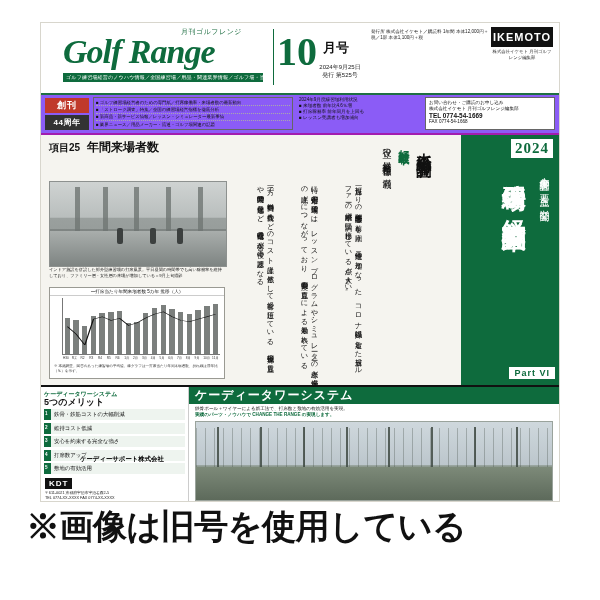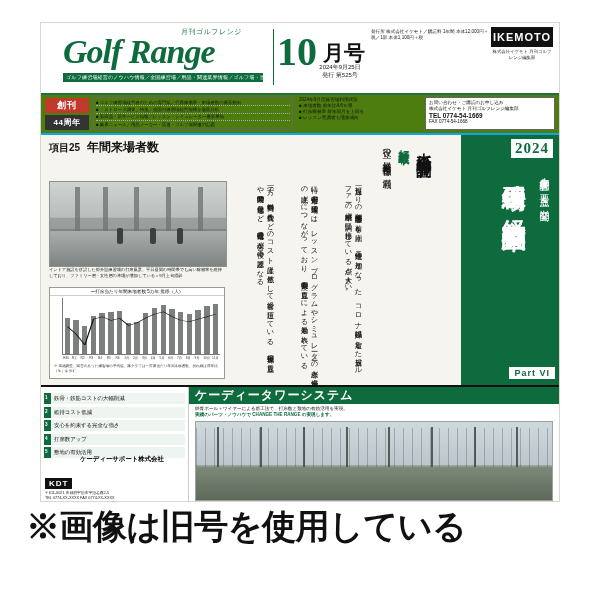--- a/index.html
+++ b/index.html
@@ -50,7 +50,7 @@
   }
   .mast-num-suffix{
     position:absolute;left:282px;top:16px;
-    font-size:21px;font-weight:bold;color:#111;
+    font-size:13px;font-weight:bold;color:#111;
   }
   .mast-date{
     position:absolute;left:278px;top:40px;

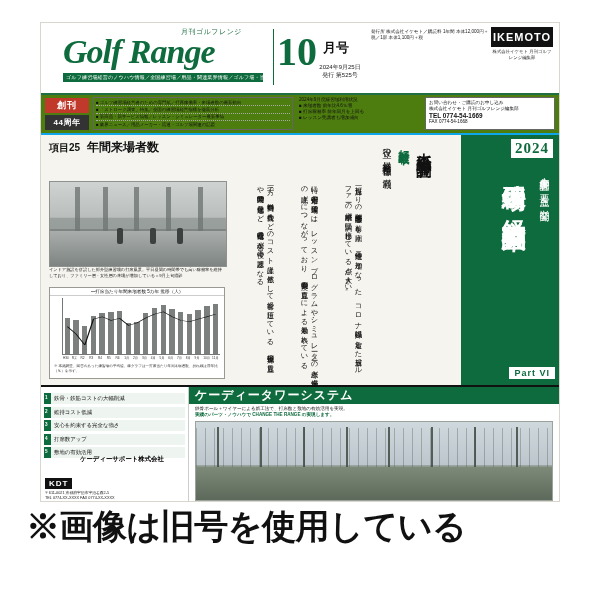--- a/index.html
+++ b/index.html
@@ -84,8 +84,8 @@
   }
   
   .infoband{
-    position:relative;height:38px;background:#4d7c0f;
-    border-bottom:2px solid #0ea5e9;
+    position:relative;height:38px;background:#8b5cf6;
+    border-bottom:2px solid #a21caf;
   }
   .badge-red{
     position:absolute;left:4px;top:3px;width:44px;height:15px;

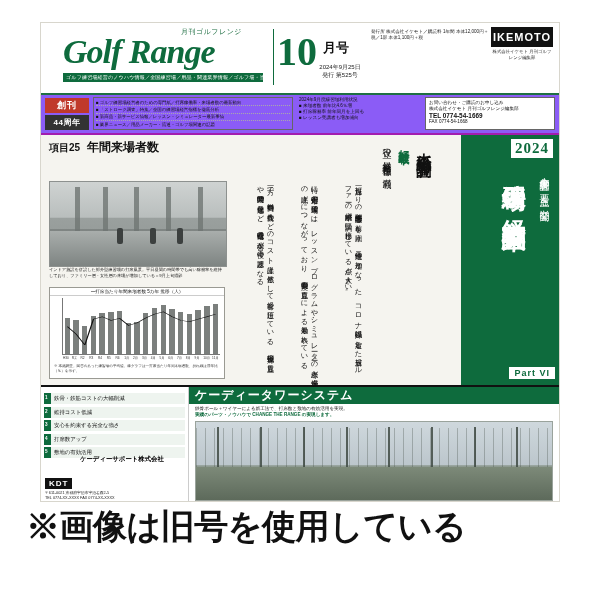--- a/index.html
+++ b/index.html
@@ -454,6 +454,10 @@
     <div class="ad">
 
       <div class="ad-left">
+        <div class="ad-left-title">
+          <span>ケーディータワーシステム</span>
+          <b>5つのメリット</b>
+        </div>
         <div class="merit">
             <div class="merit-item">
               <span class="n">1</span>

